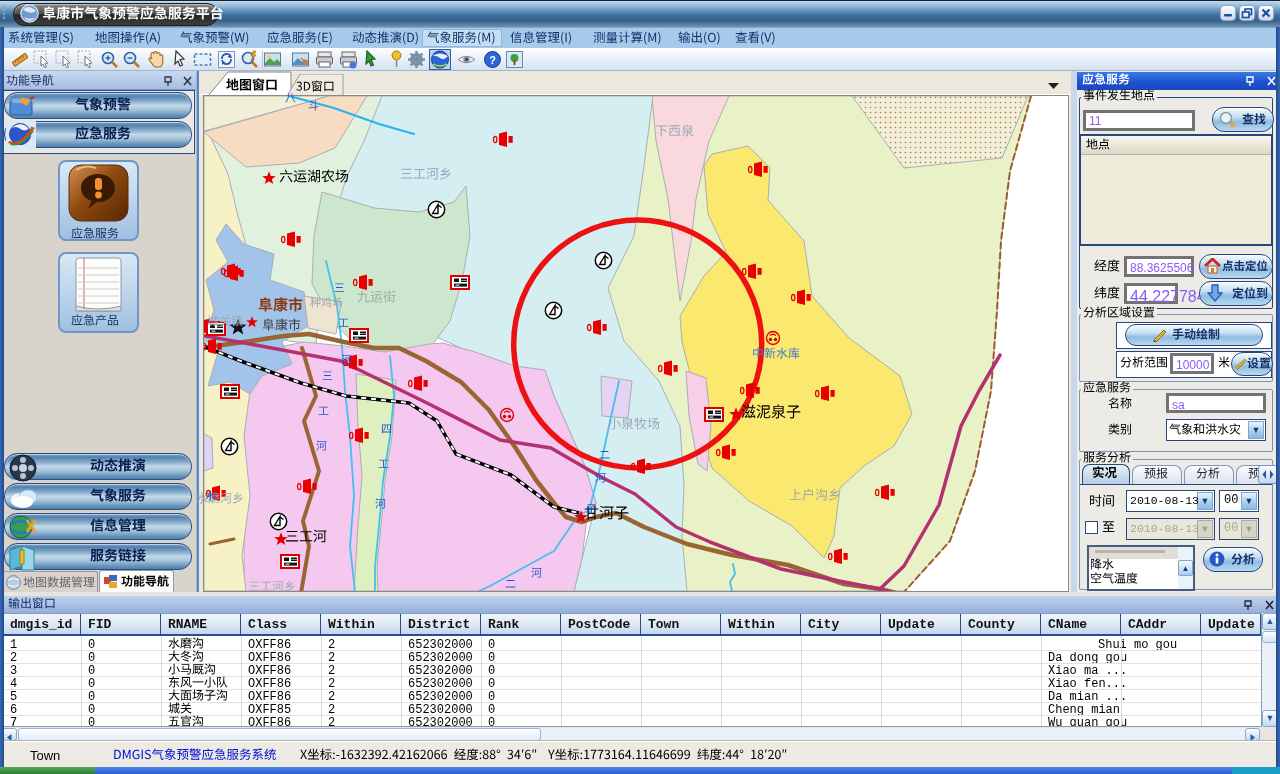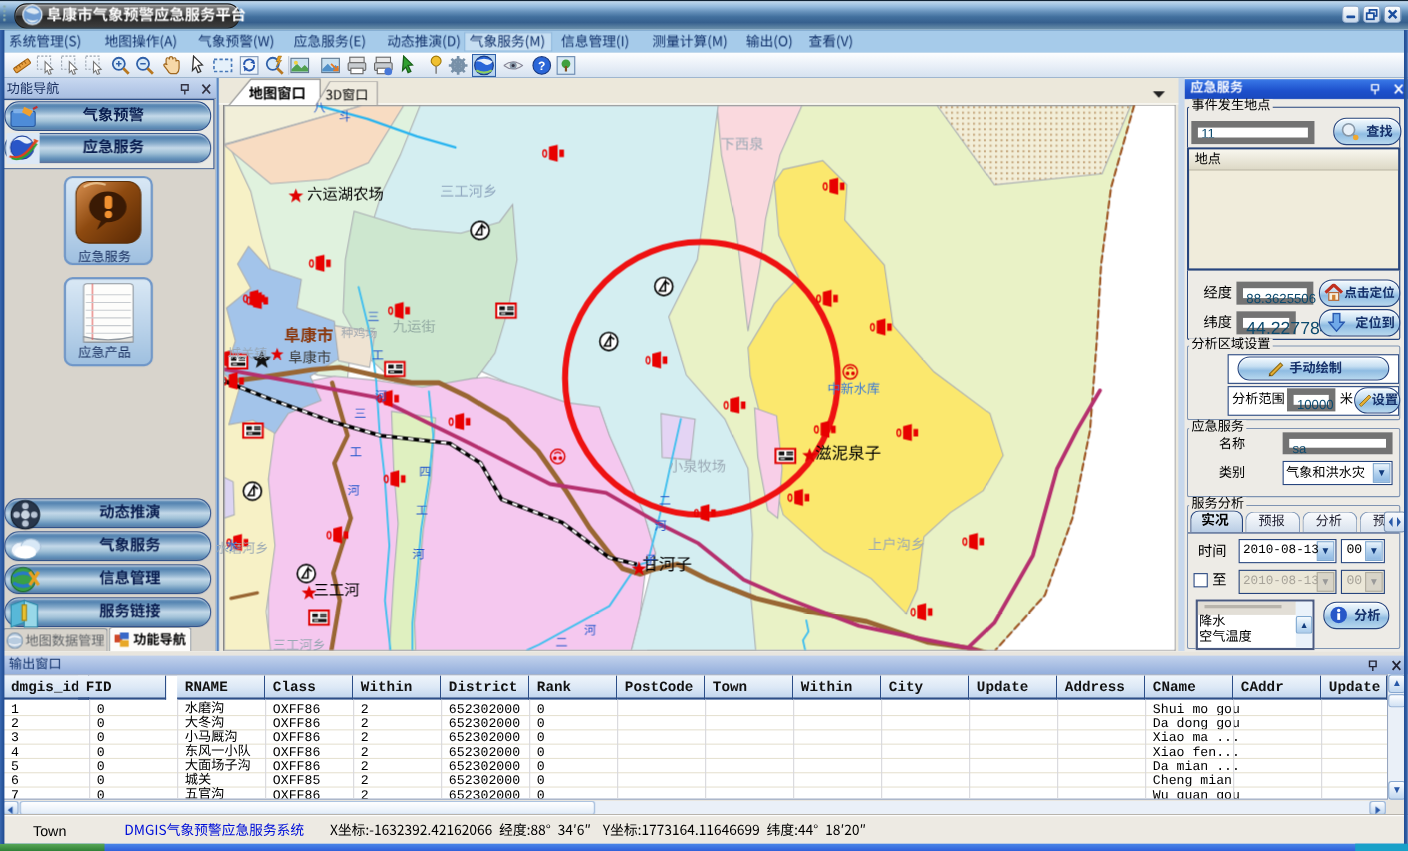--- a/index.html
+++ b/index.html
@@ -40,7 +40,7 @@
 #rightpanel{position:absolute;left:1077px;top:71px;width:203px;height:521px;background:#EDEBE6}
 #rp-title{position:absolute;left:0;top:1px;width:203px;height:18px;background:linear-gradient(180deg,#3A79E8,#1D50CC 60%,#1A49BE)}
 .gbox{position:fixed;border:1px solid #27457E;background:#fff}
-.inp{position:fixed;border:6px solid #737373;background:#fff;font-size:12px;color:#0c4a6e;padding:2px 3px;font-family:"Liberation Sans",sans-serif}
+.inp{position:fixed;border:3px solid #737373;background:#fff;font-size:12px;color:#8b5cf6;padding:2px 3px;font-family:"Liberation Sans",sans-serif}
 .btn{position:fixed;border:1px solid #27457E;border-radius:12px;
 background:linear-gradient(180deg,#F4FAFE 0%,#C6DFF2 40%,#8FBCE2 60%,#B8D8EE 100%);
 box-shadow:inset 0 1px 1px #fff}

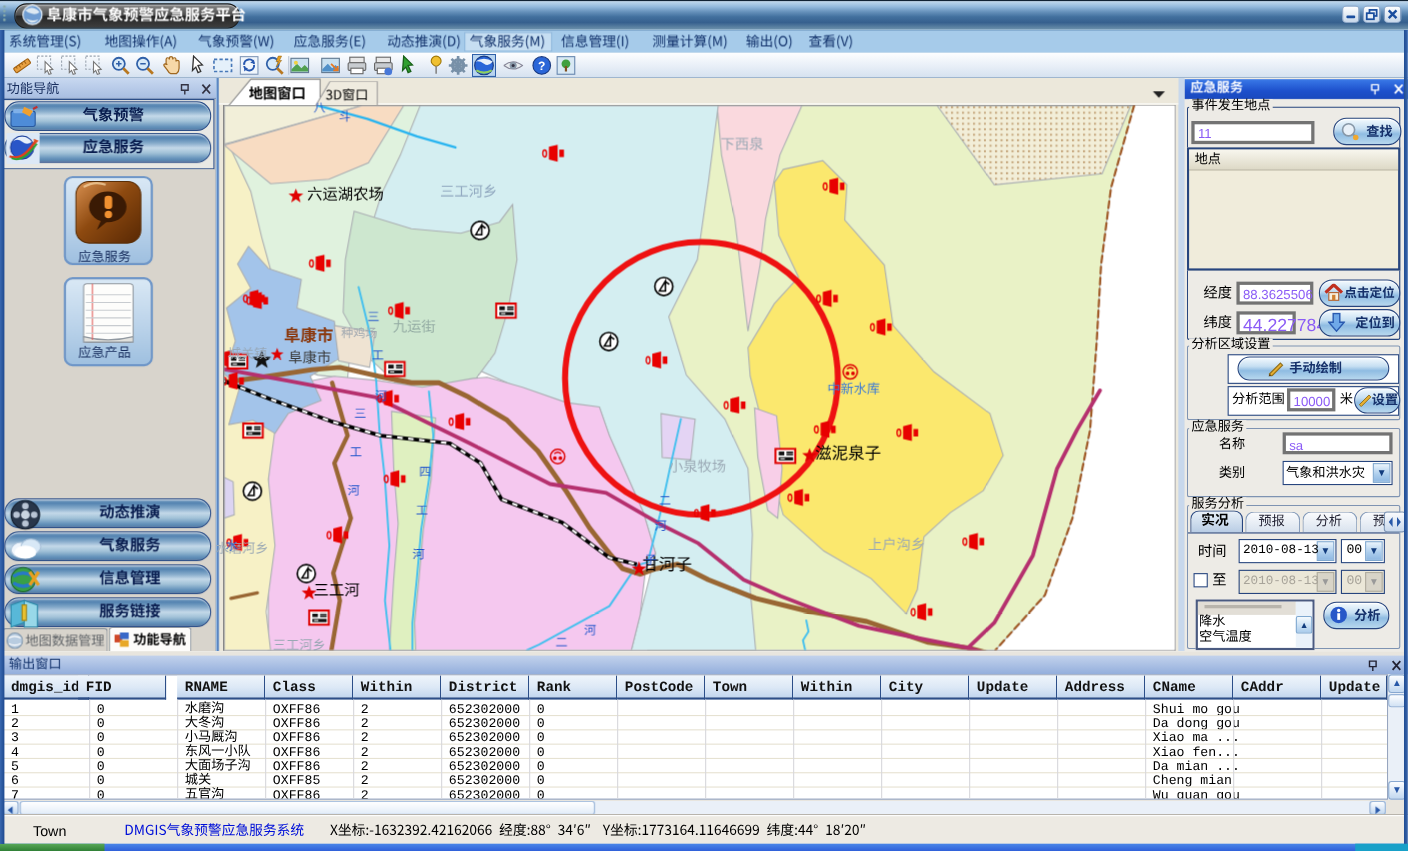--- a/index.html
+++ b/index.html
@@ -1201,7 +1201,7 @@
     </svg>
  <div id="ow-table">
   <div class="th" style="left:0px;width:78px">dmgis_id</div>
-      <div class="th" style="left:68px;width:80px">FID</div>
+      <div class="th" style="left:78px;width:80px">FID</div>
       <div class="th" style="left:158px;width:80px">RNAME</div>
       <div class="th" style="left:238px;width:80px">Class</div>
       <div class="th" style="left:318px;width:80px">Within</div>

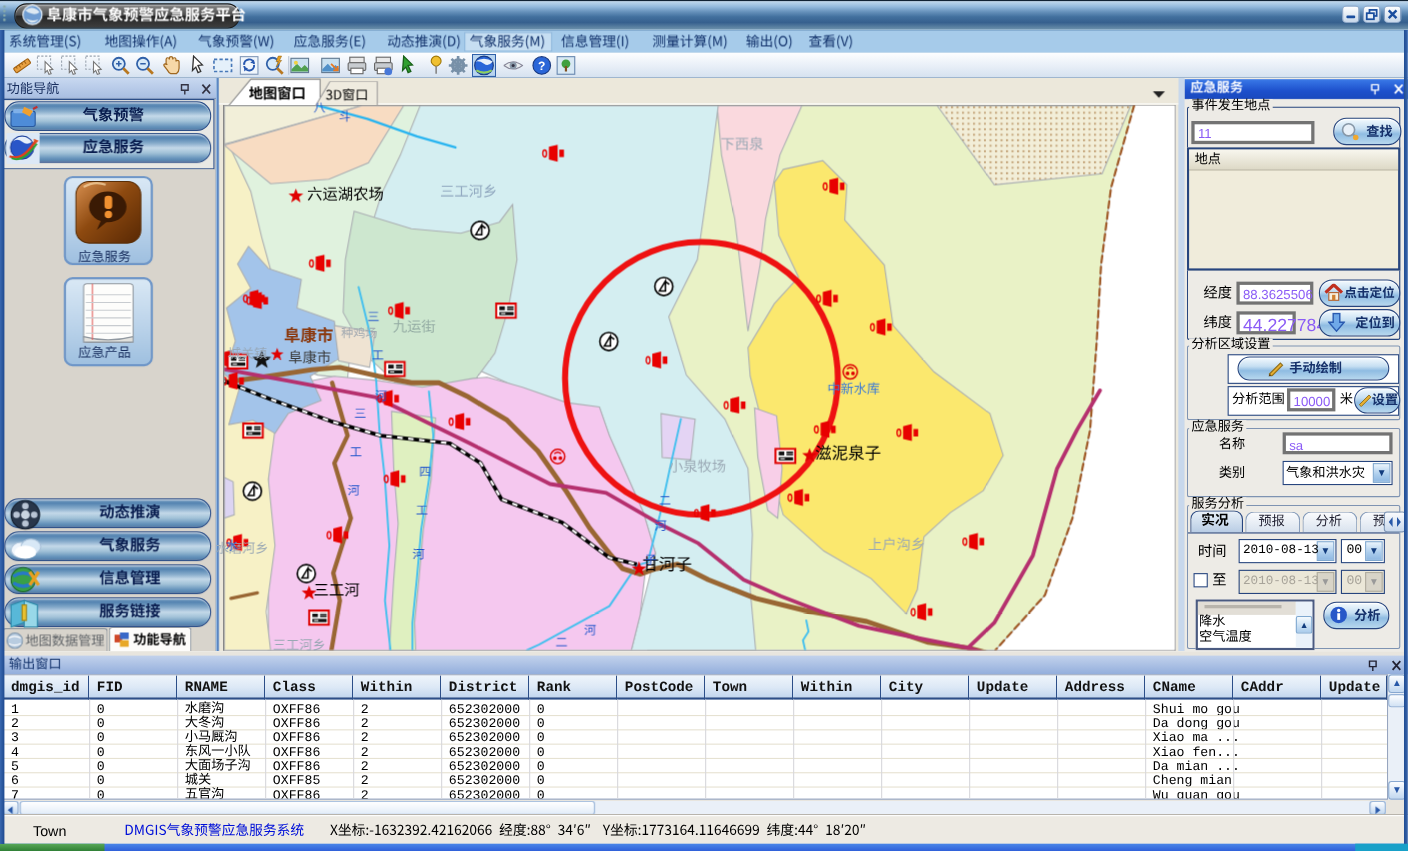--- a/index.html
+++ b/index.html
@@ -1212,7 +1212,7 @@
       <div class="th" style="left:718px;width:80px">Within</div>
       <div class="th" style="left:798px;width:80px">City</div>
       <div class="th" style="left:878px;width:80px">Update</div>
-      <div class="th" style="left:958px;width:80px">Address</div>
+      <div class="th" style="left:958px;width:80px">County</div>
       <div class="th" style="left:1038px;width:80px">CName</div>
       <div class="th" style="left:1118px;width:80px">CAddr</div>
       <div class="th" style="left:1198px;width:60px">Update</div>

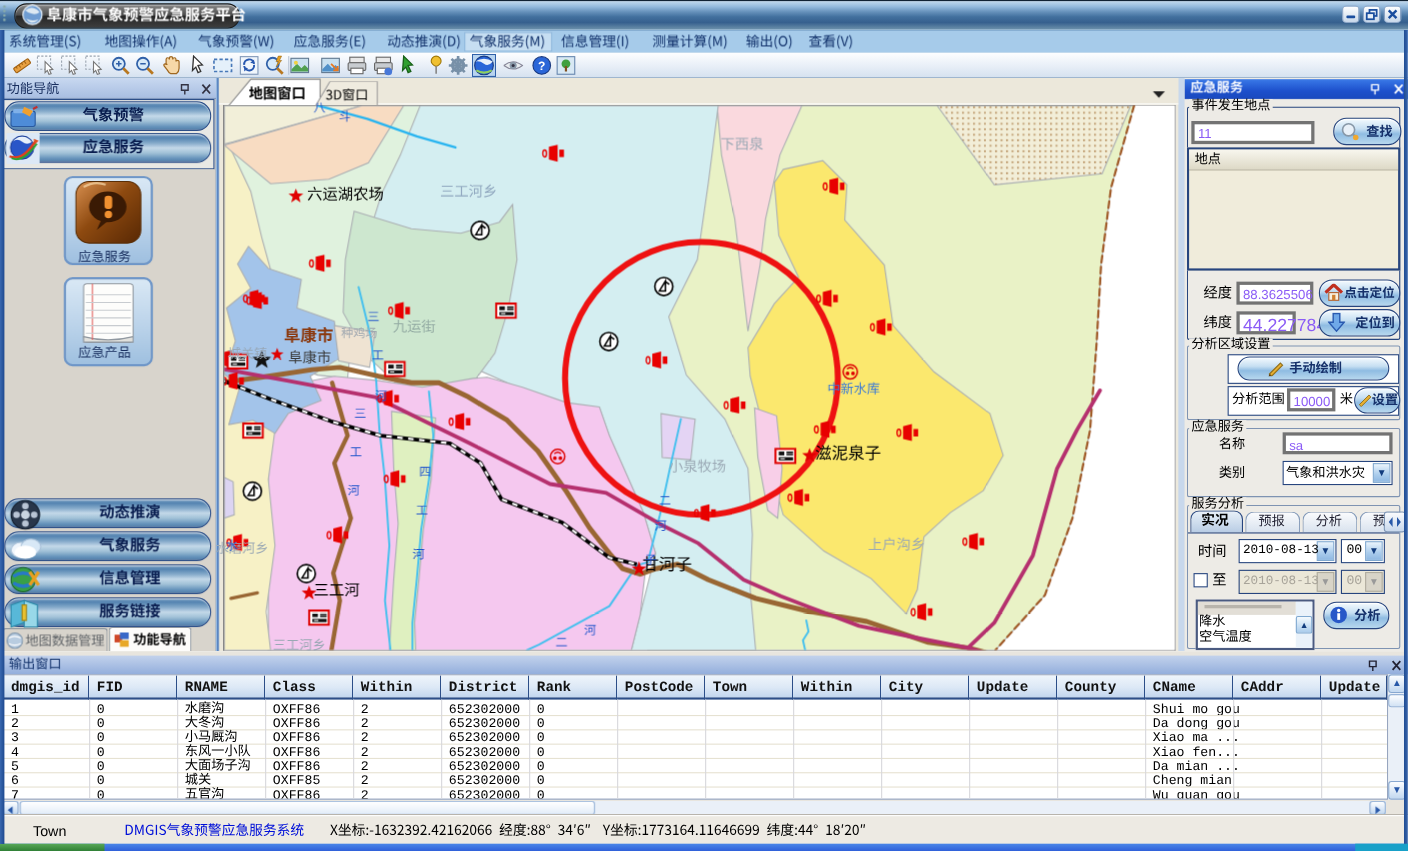--- a/index.html
+++ b/index.html
@@ -1227,7 +1227,7 @@
       <div class="td" style="left:318px;top:23.5px">2</div>
       <div class="td" style="left:398px;top:23.5px">652302000</div>
       <div class="td" style="left:478px;top:23.5px">0</div>
-      <div class="td" style="left:1038px;top:23.5px">Shui mo gou</div>
+      <div class="td" style="left:1088px;top:23.5px">Shui mo gou</div>
       <div class="rowline" style="top:35.6px"></div>
       <div class="td" style="left:0;top:36.65px">2</div>
       <div class="td" style="left:78px;top:36.65px">0</div>

